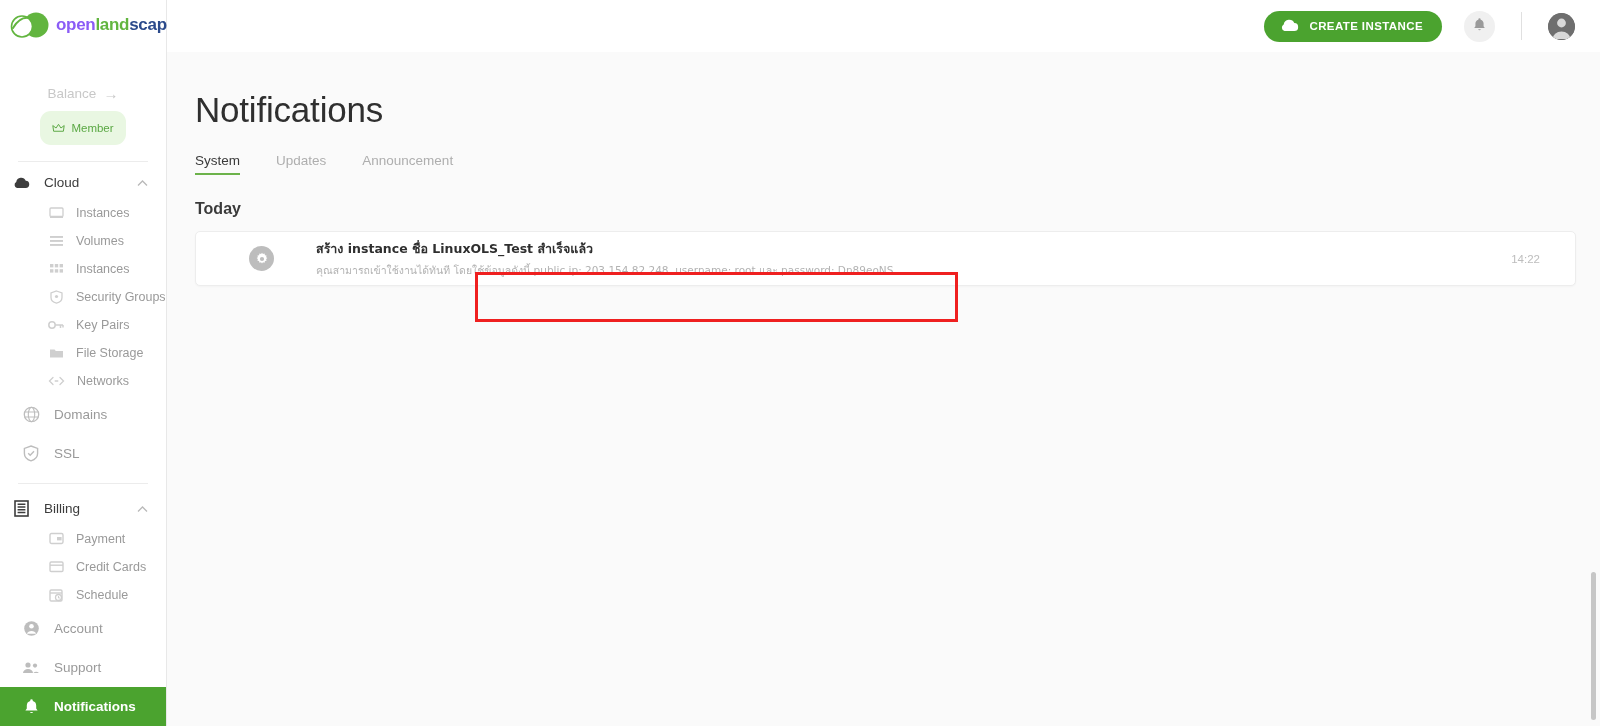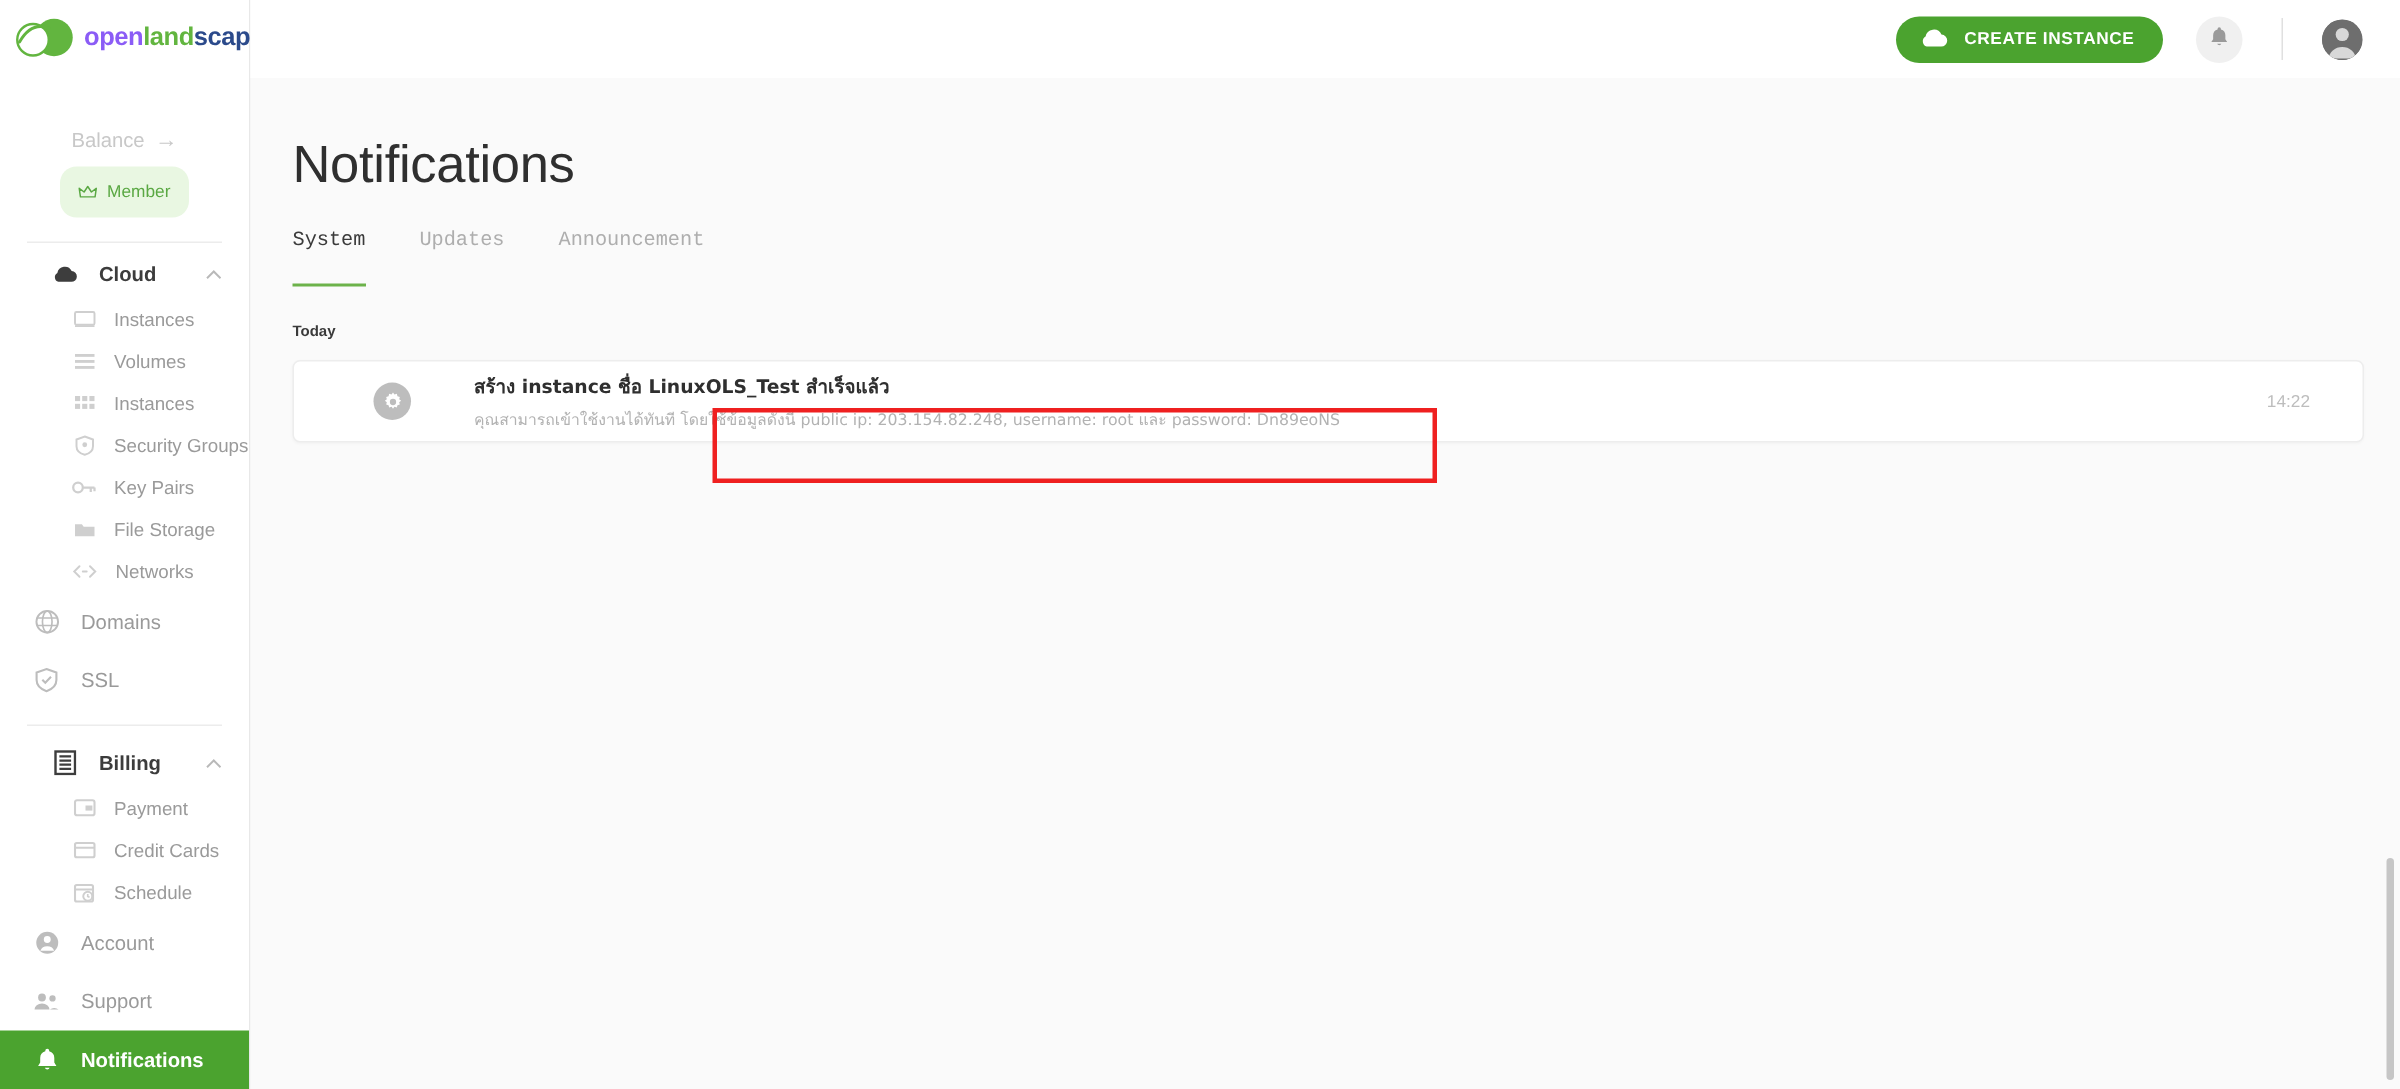--- a/index.html
+++ b/index.html
@@ -140,8 +140,8 @@
   }
   .tabs { display: flex; gap: 36px; margin-top: 26px; }
   .tab {
-    font-size: 13.5px; color: #aeaeae; padding-bottom: 23px;
-    cursor: pointer; position: relative; font-family: Liberation Mono, monospace;
+    font-size: 13.5px; color: #aeaeae; padding-bottom: 7px;
+    cursor: pointer; position: relative;
   }
   .tab.active { color: #3a3a3a; }
   .tab.active::after {

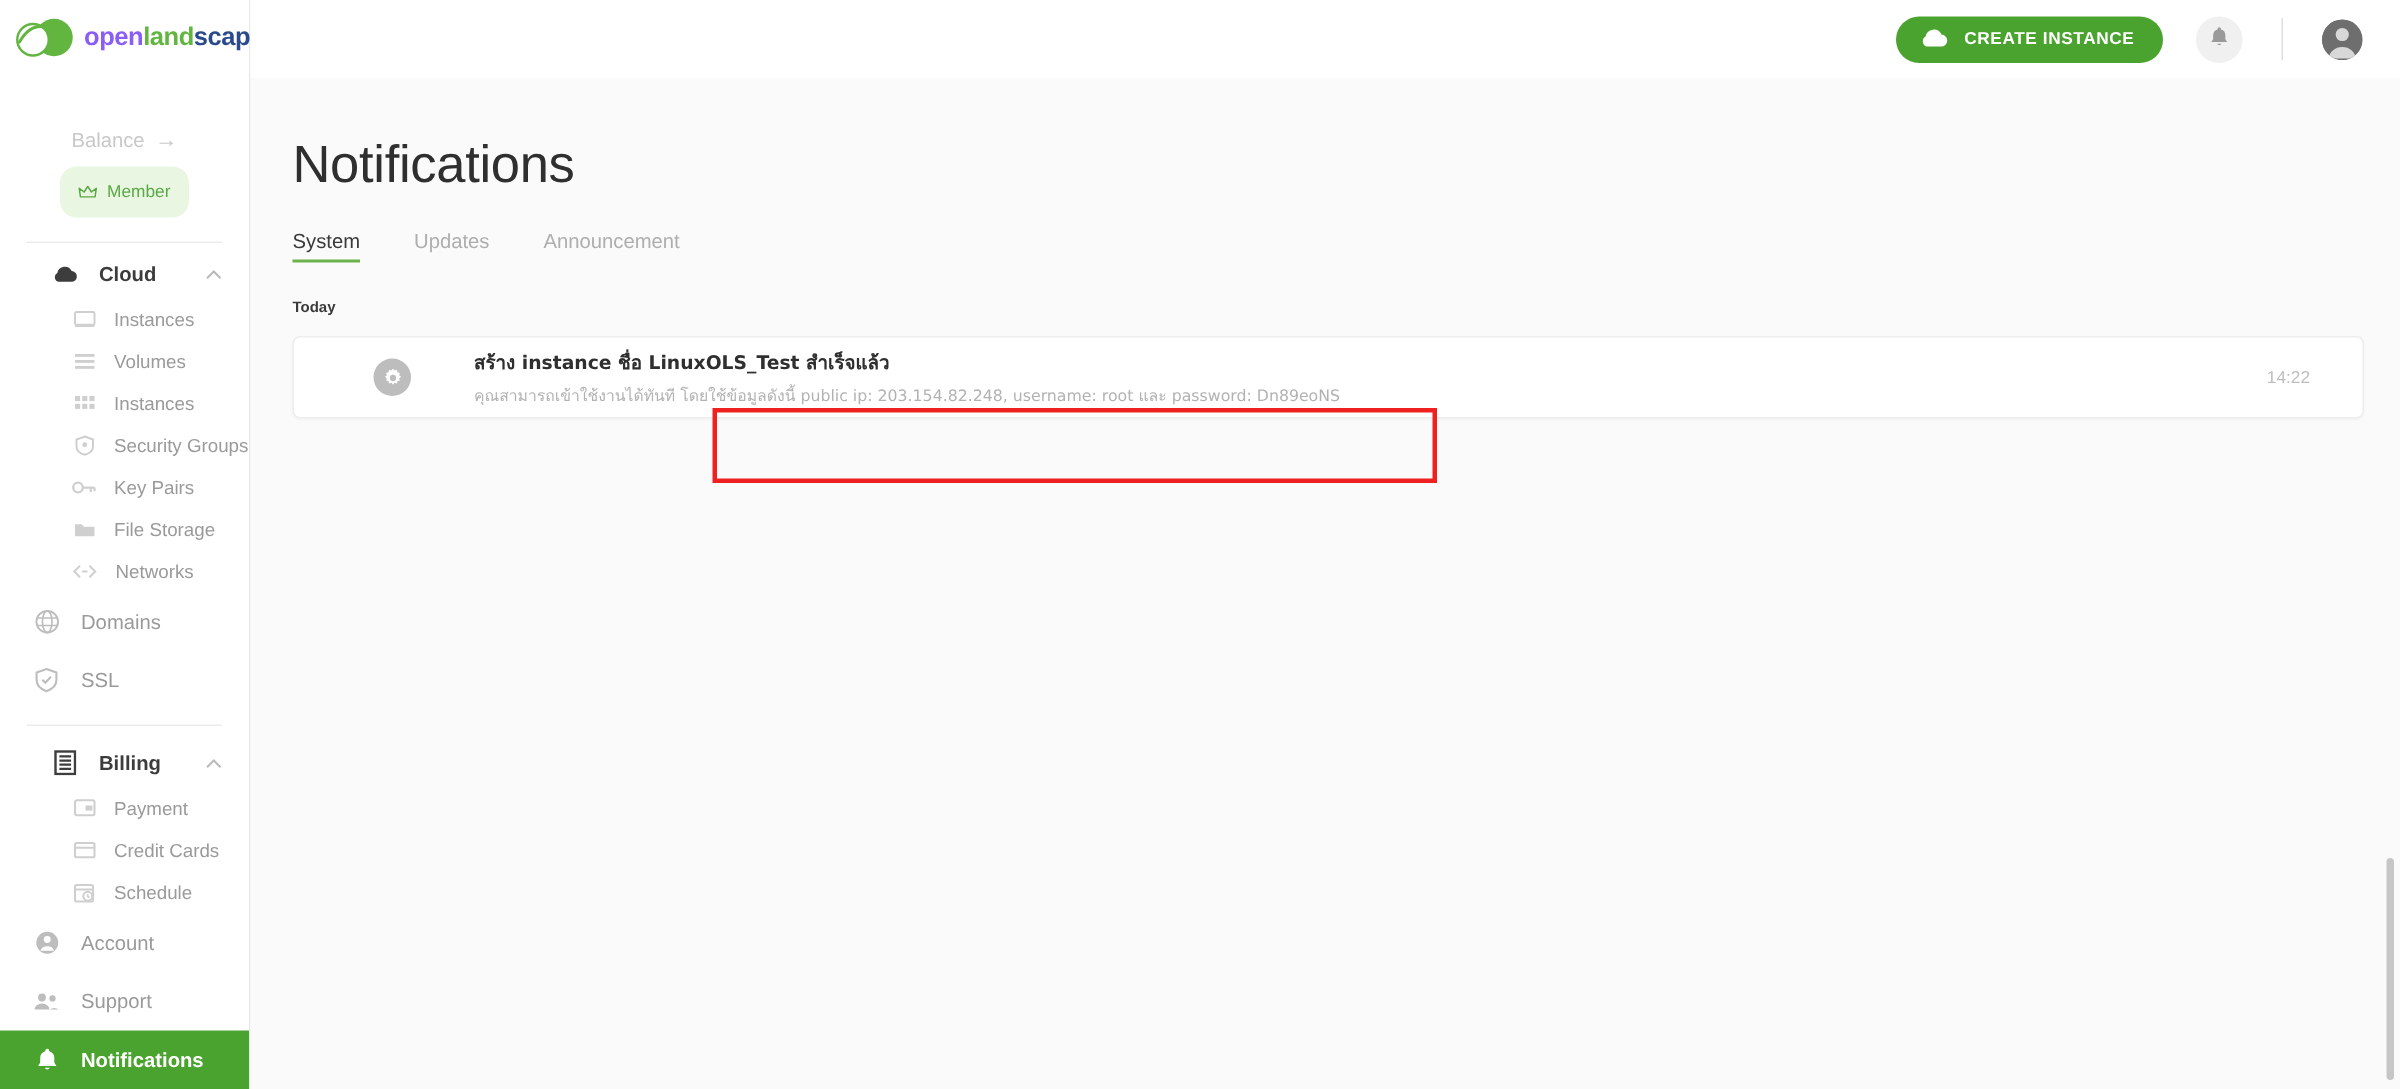--- a/index.html
+++ b/index.html
@@ -60,8 +60,8 @@
   .nav { margin-top: 4px; }
   .nav-group-header {
     height: 33px; display: flex; align-items: center;
-    padding-left: 34px; gap: 14px;
-    font-size: 13.5px; font-weight: 700; color: #3c3c3c;
+    padding-left: 12px; gap: 14px;
+    font-size: 13.5px; font-weight: 400; color: #3c3c3c;
     cursor: pointer;
     position: relative;
   }

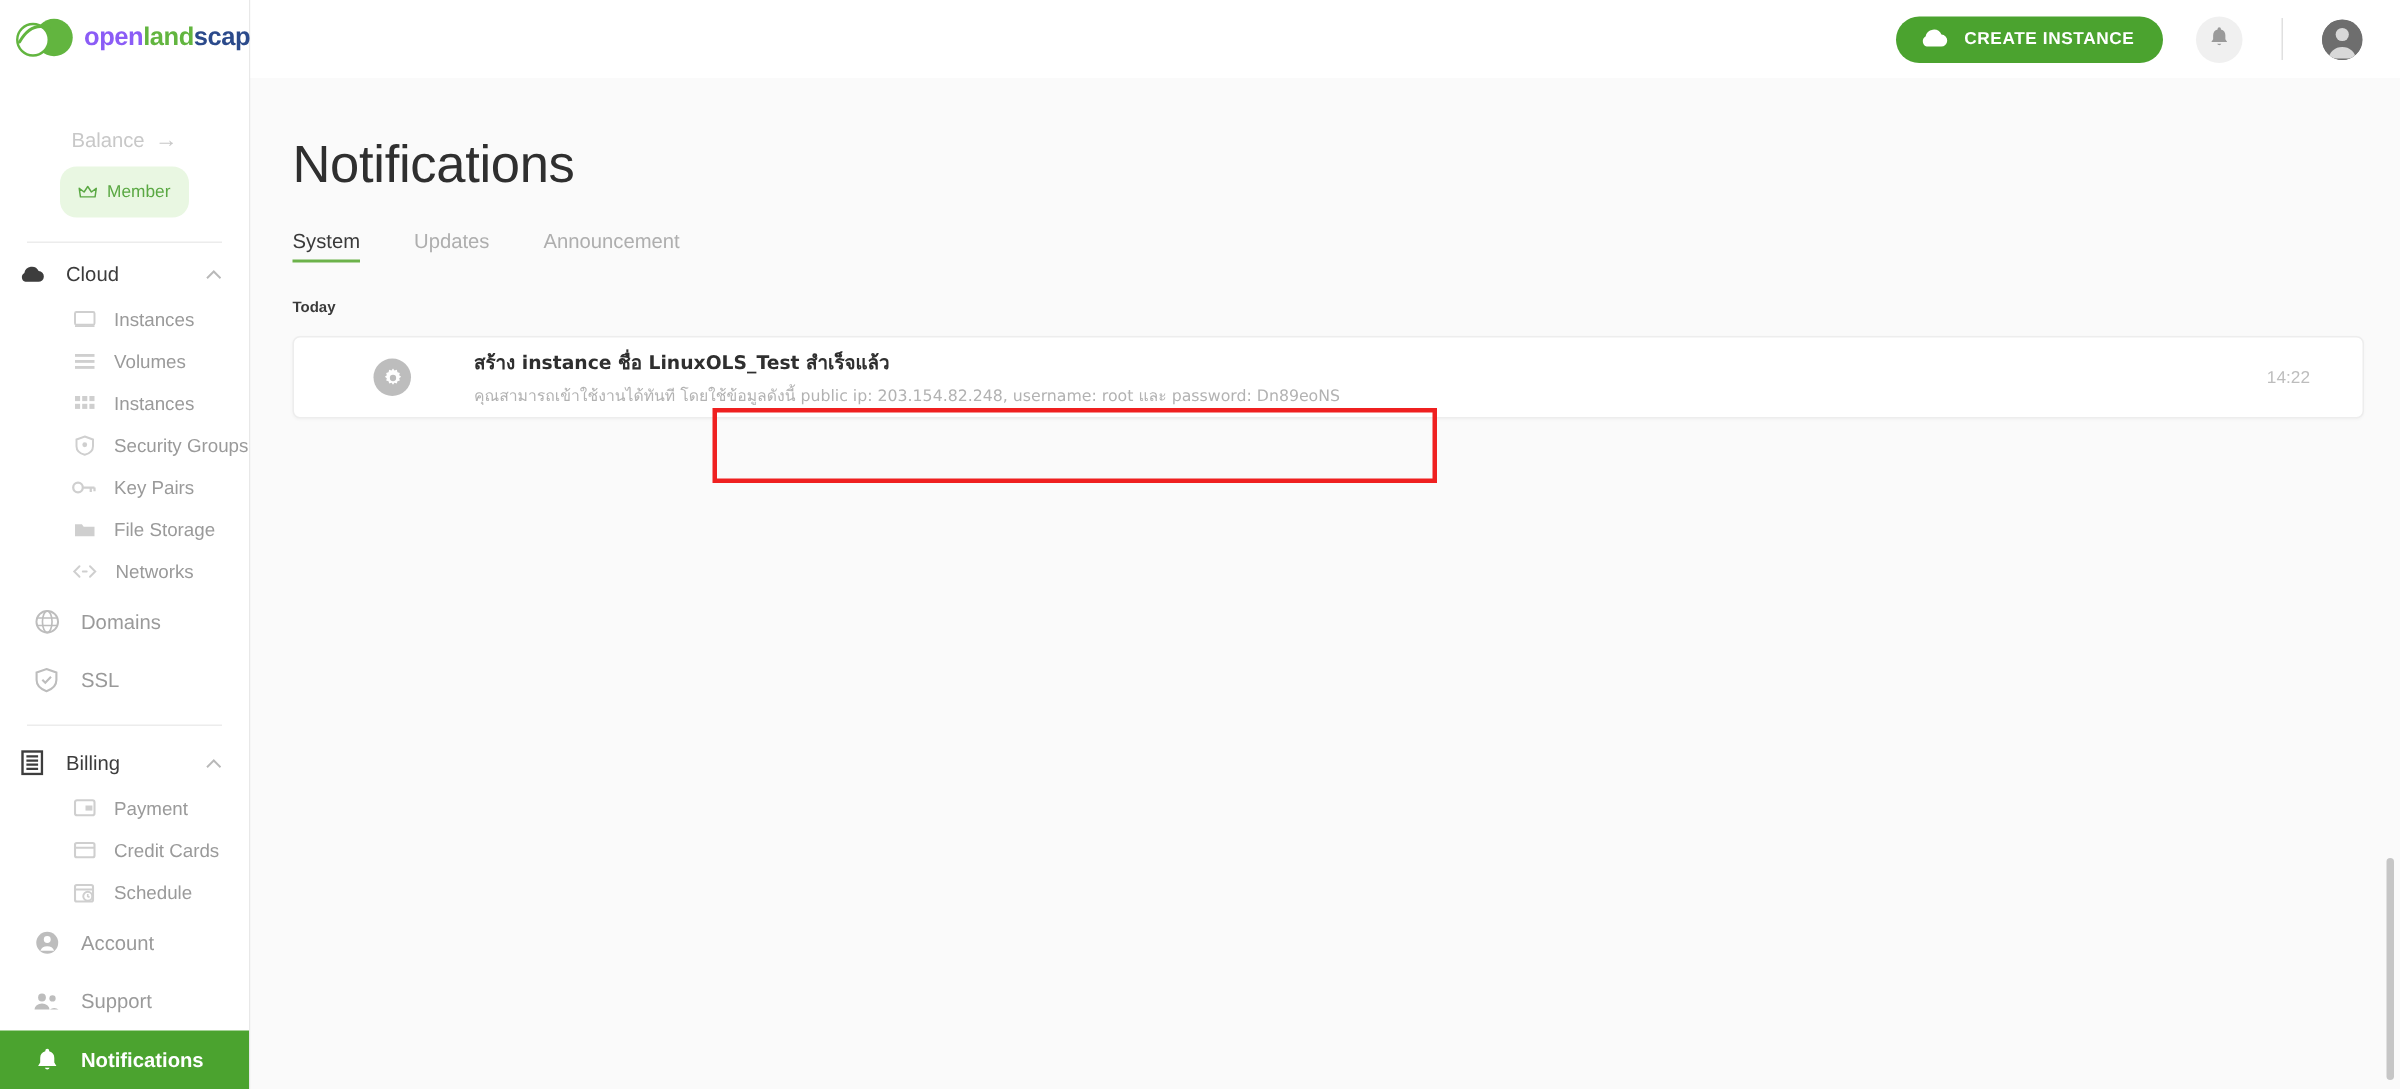--- a/index.html
+++ b/index.html
@@ -149,7 +149,7 @@
     height: 2px; background: #6cb24a;
   }
   .section-label {
-    margin-top: 25px; font-size: 10px; font-weight: 700; color: #3a3a3a;
+    margin-top: 25px; font-size: 16px; font-weight: 700; color: #3a3a3a;
   }
   .card {
     margin-top: 13px; margin-right: 24px;

